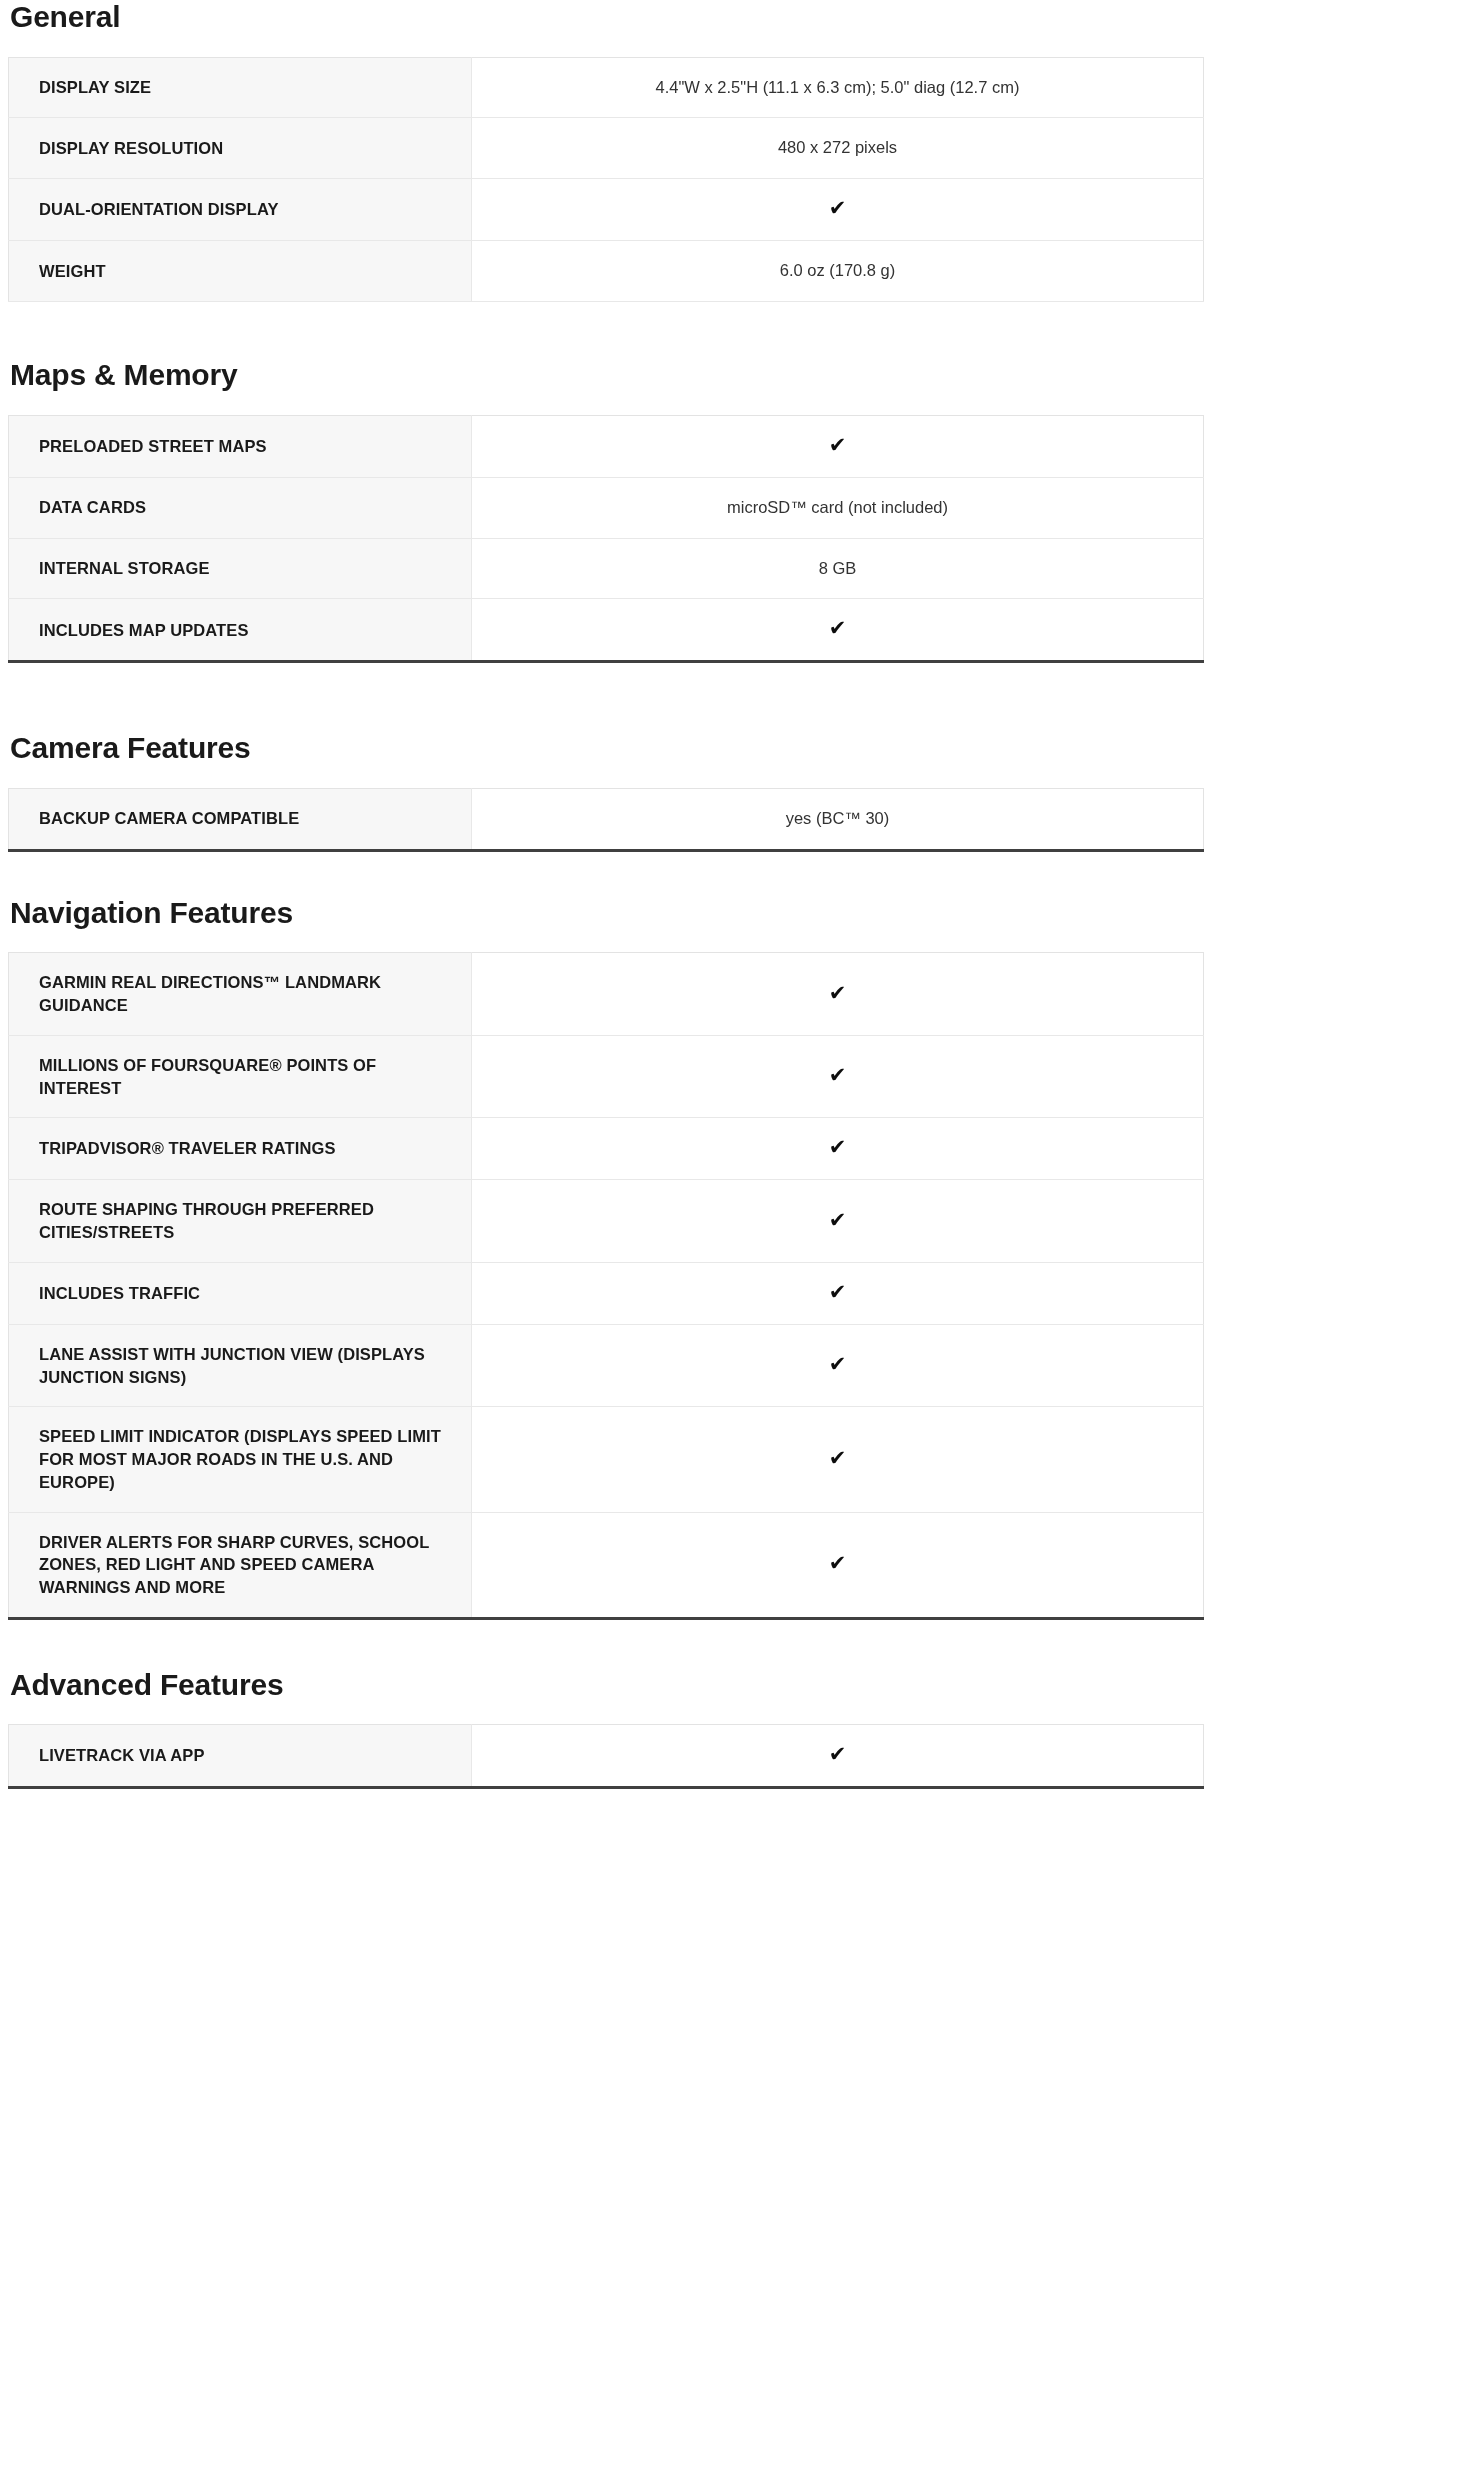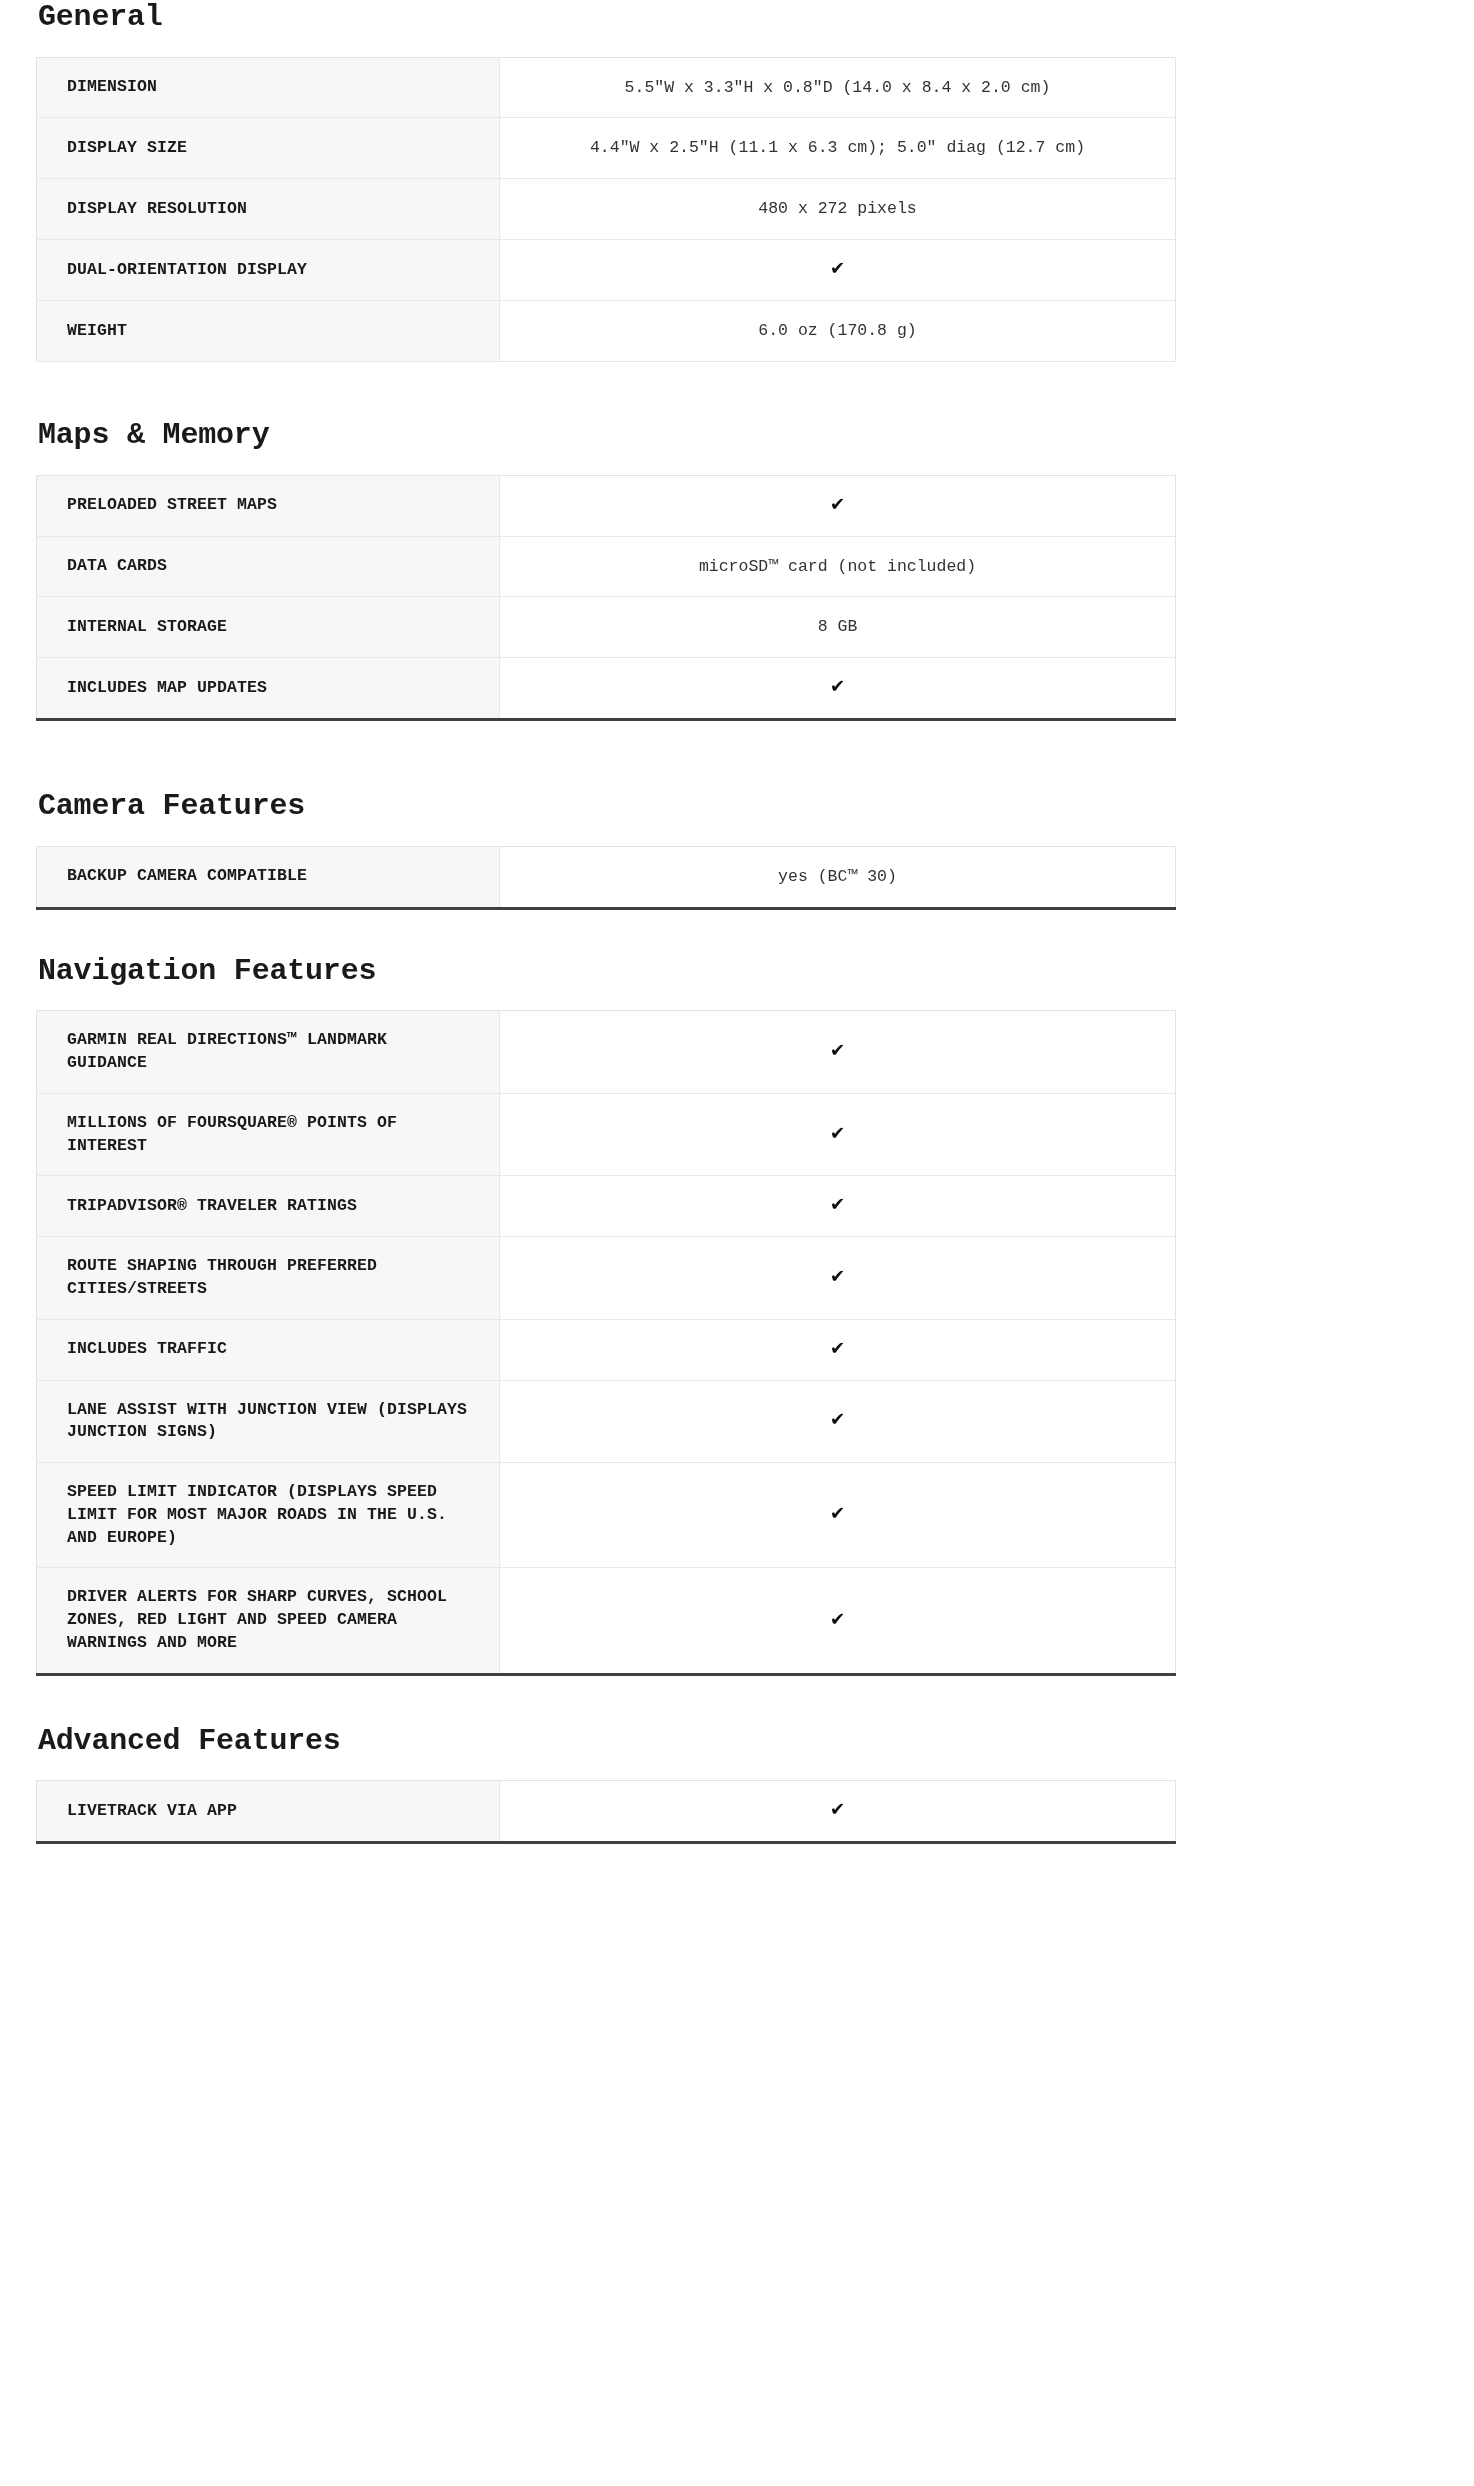--- a/index.html
+++ b/index.html
@@ -16,8 +16,7 @@
   }
   .page {
     width: 1212px;
-    padding: 0 36px;
-    font-family: Liberation Mono, monospace;
+    padding: 0 8px;
   }
   .section {
     margin-bottom: 38px;

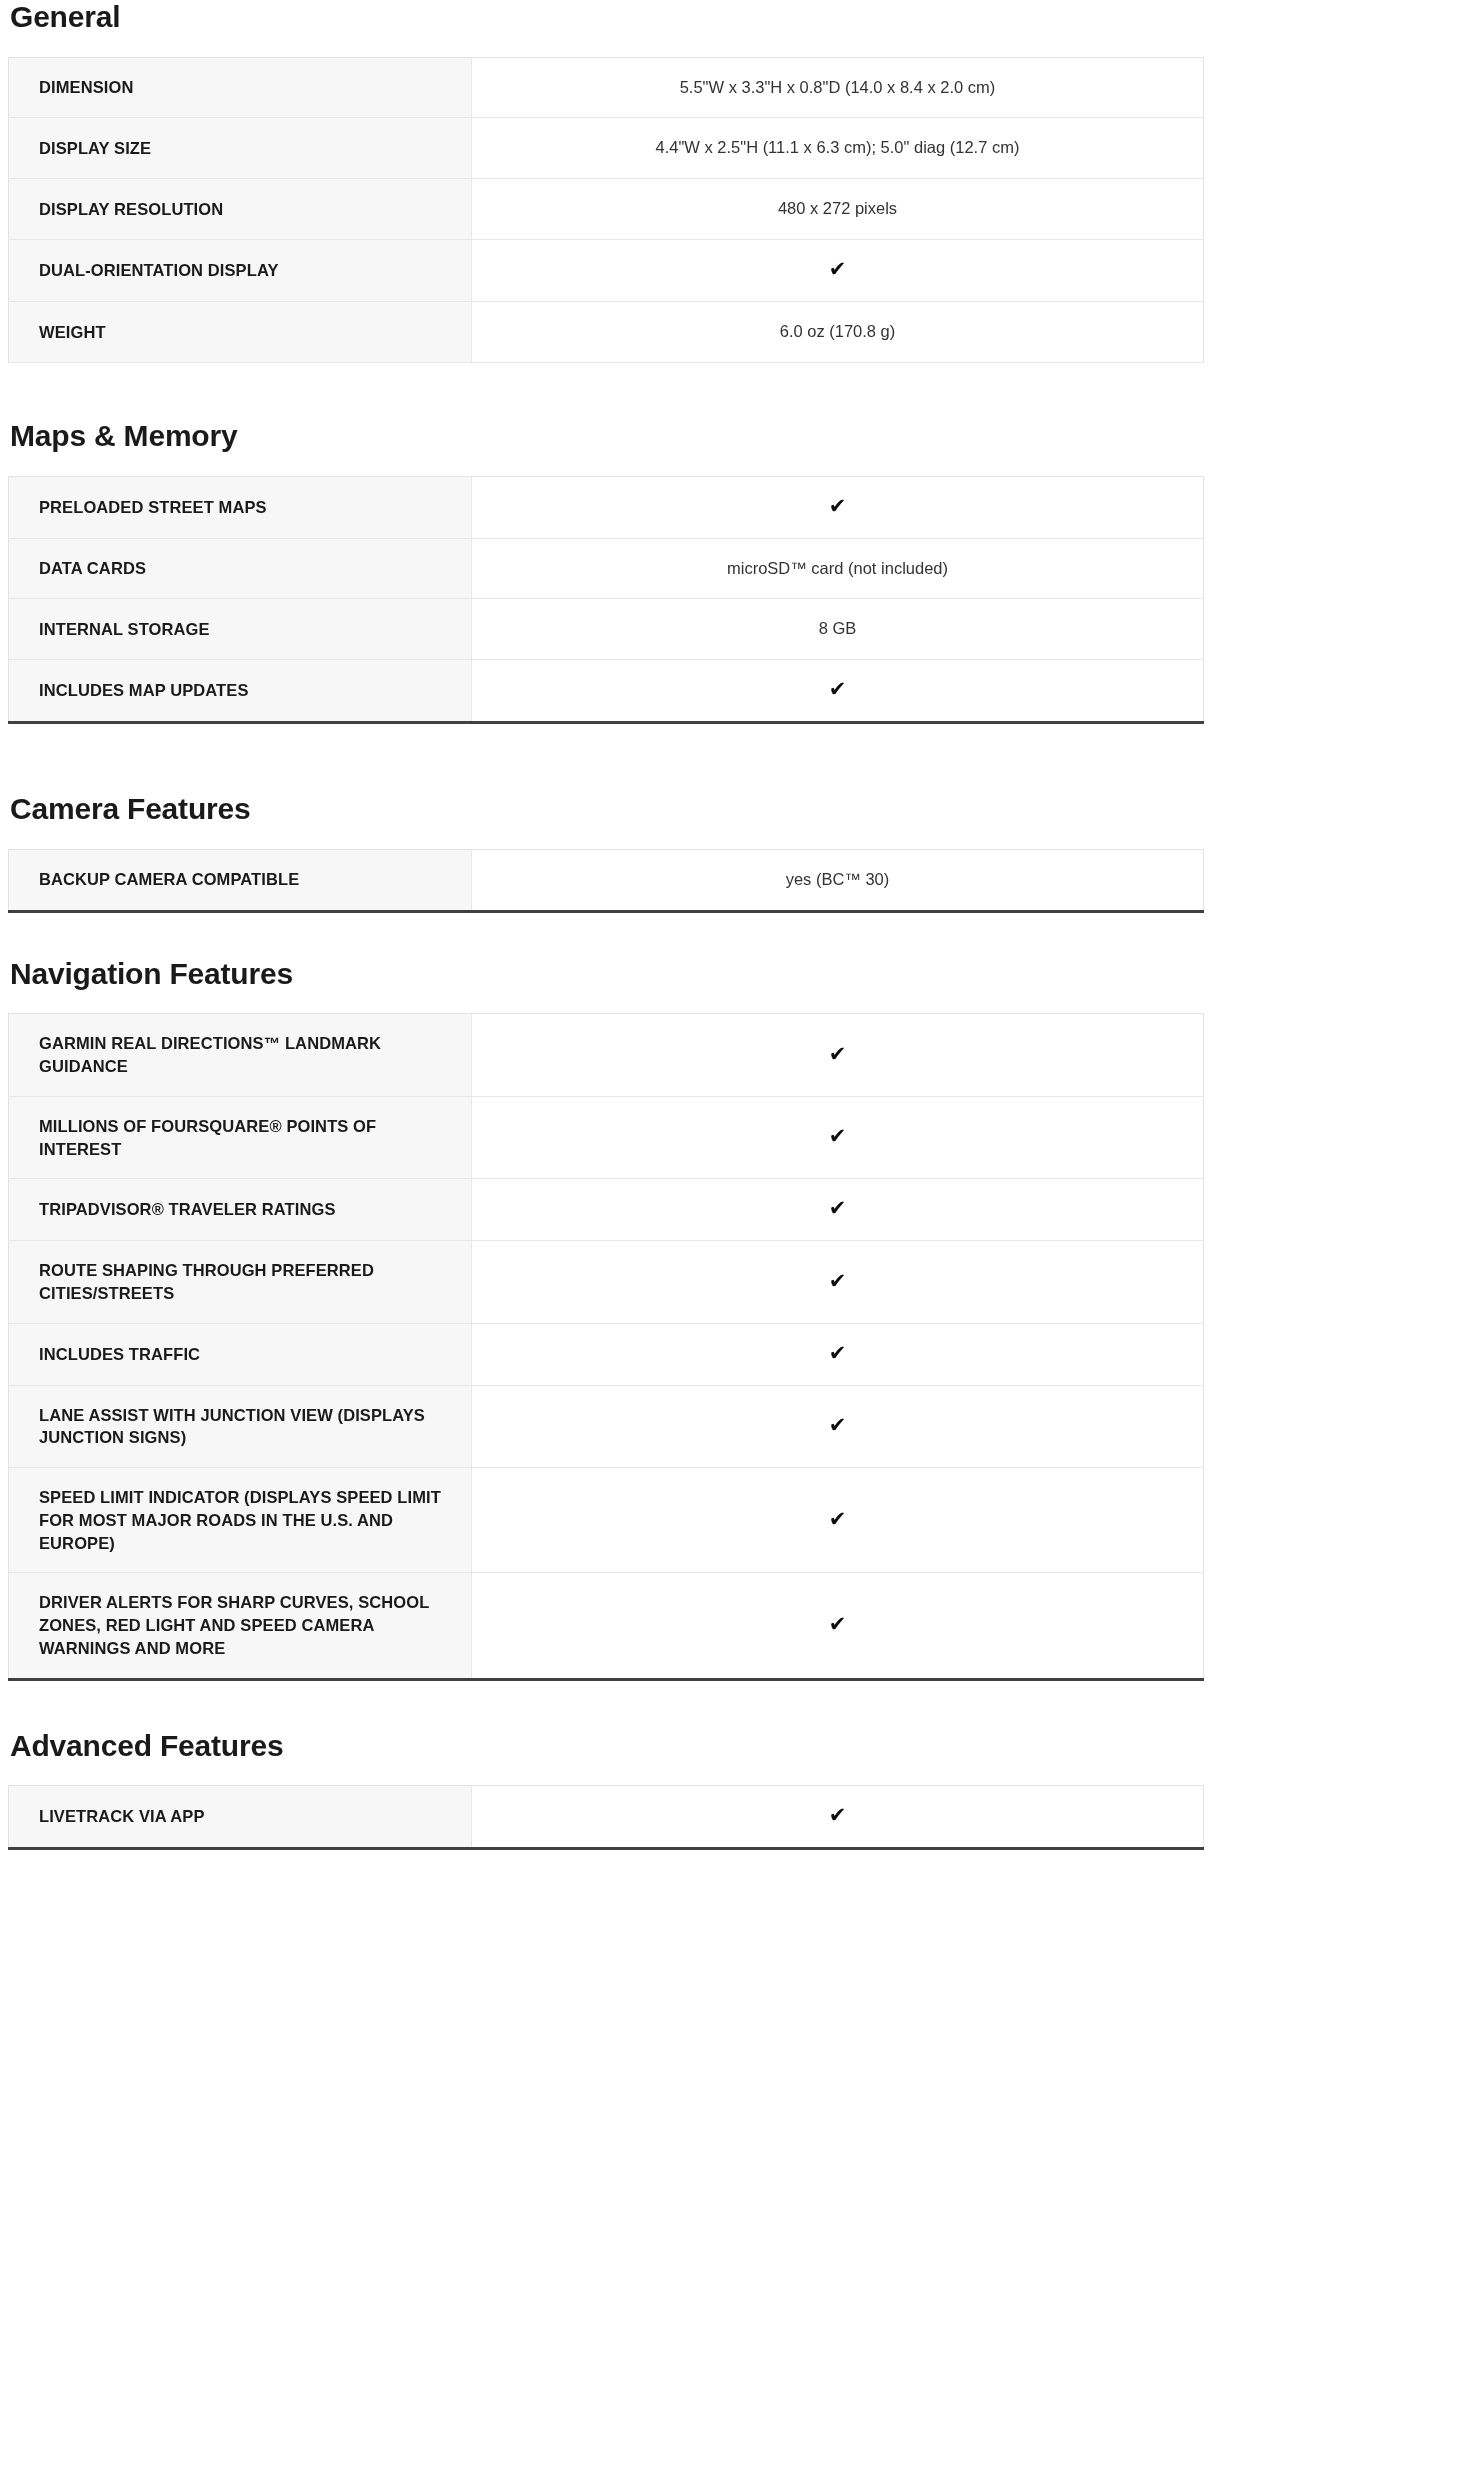--- a/index.html
+++ b/index.html
@@ -95,10 +95,6 @@
     <table class="spec-table">
       <tbody>
         <tr>
-          <td class="label-cell">DIMENSION</td>
-          <td class="value-cell">5.5"W x 3.3"H x 0.8"D (14.0 x 8.4 x 2.0 cm)</td>
-        </tr>
-        <tr>
           <td class="label-cell">DISPLAY SIZE</td>
           <td class="value-cell">4.4"W x 2.5"H (11.1 x 6.3 cm); 5.0" diag (12.7 cm)</td>
         </tr>

